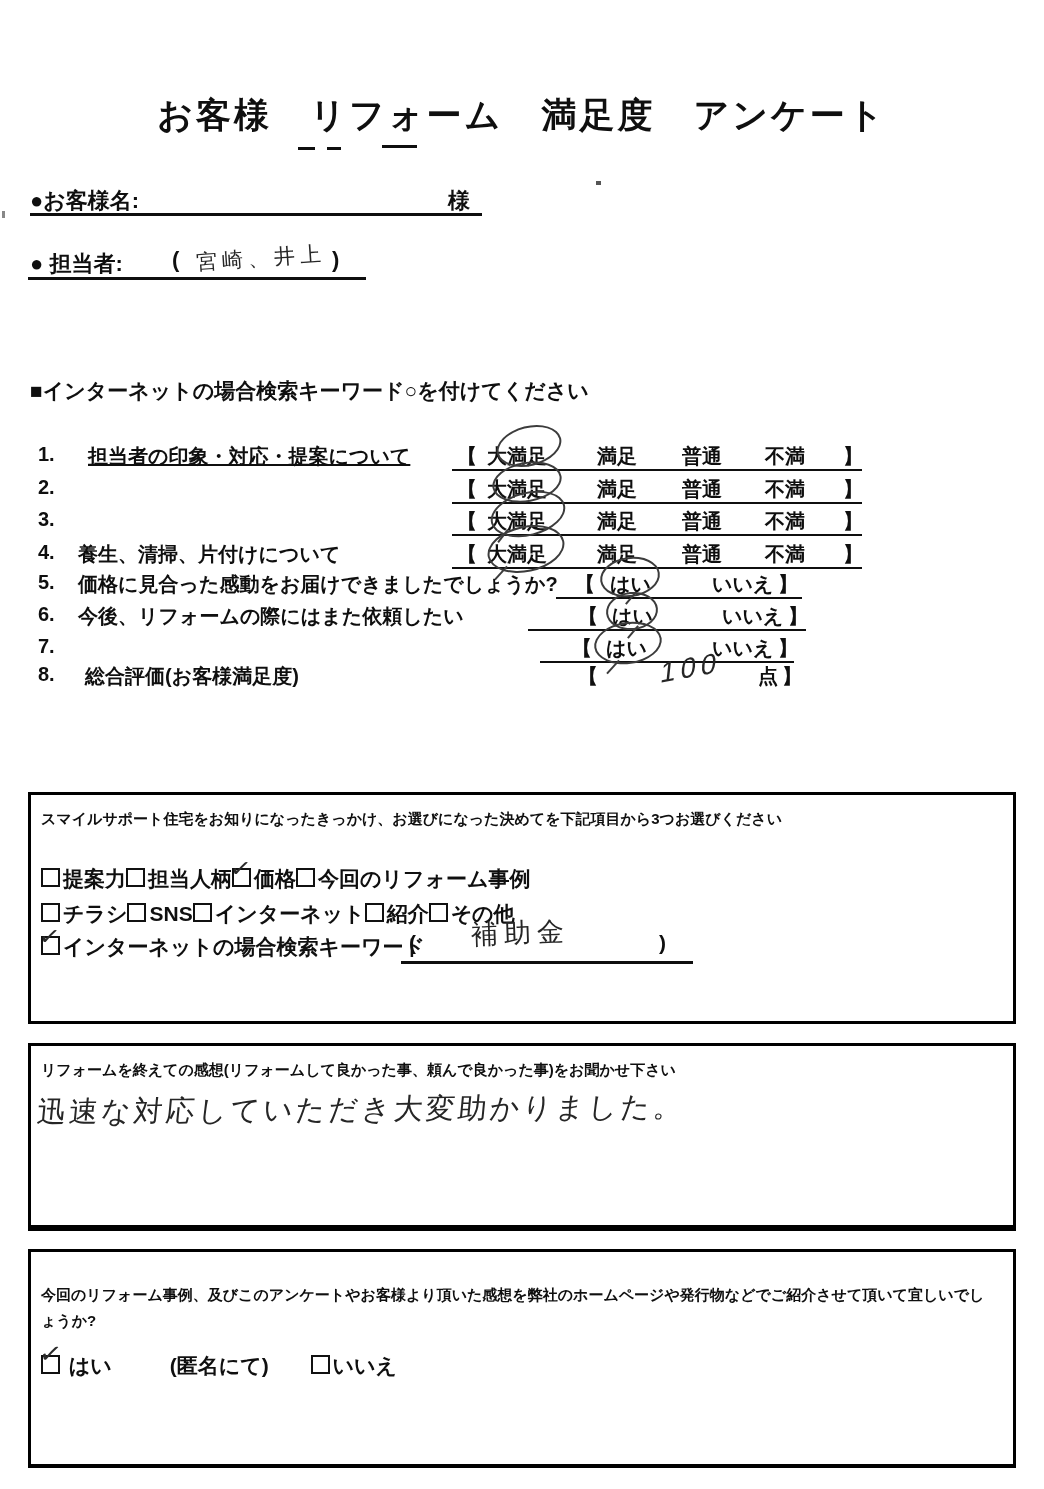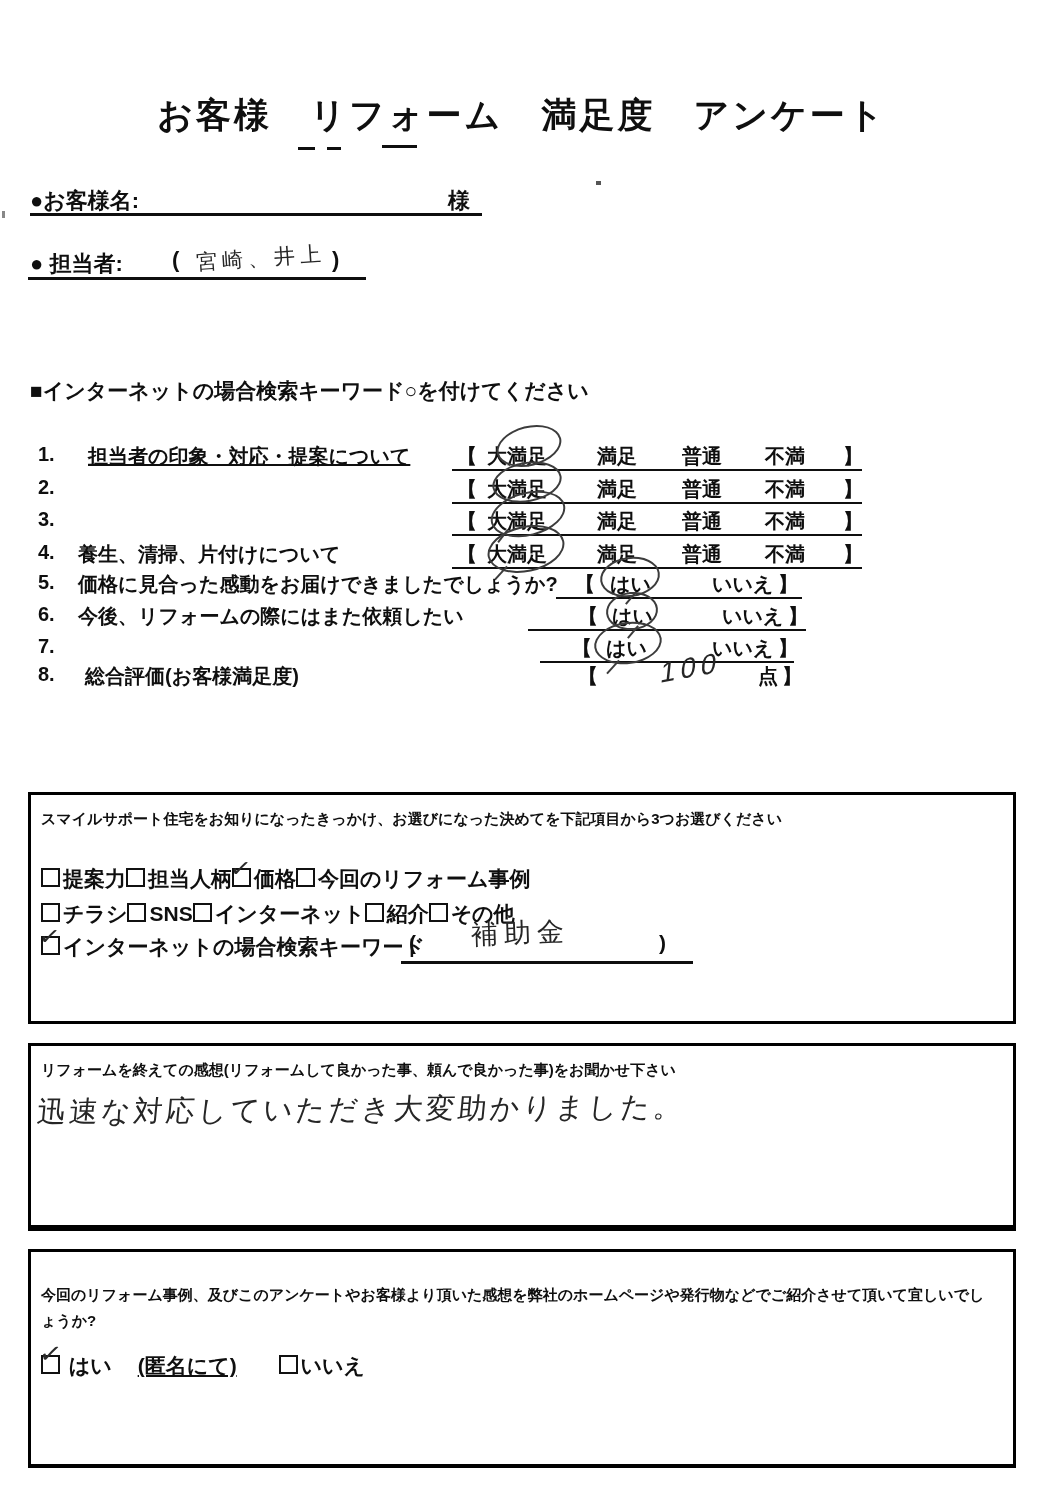--- a/index.html
+++ b/index.html
@@ -170,7 +170,7 @@
     <div class="abs boxtitle" style="left:10px;top:10px;width:956px;white-space:normal;margin-top:20px;">今回のリフォーム事例、及びこのアンケートやお客様より頂いた感想を弊社のホームページや発行物などでご紹介させて頂いて宜しいでしょうか?</div>
     <div class="abs cbrow" style="left:10px;top:100px;">
       <span><span class="cb"><span class="tick" style="top:-16px;font-size:27px;">✓</span></span> <span>はい</span></span>
-      <span style="margin-left:20px;text-decoration:underline;">(匿名にて)</span>
+      <span style="margin-left:52px;">(匿名にて)</span>
       <span style="margin-left:36px;"><span class="cb"></span><span>いいえ</span></span>
     </div>
   </div>

